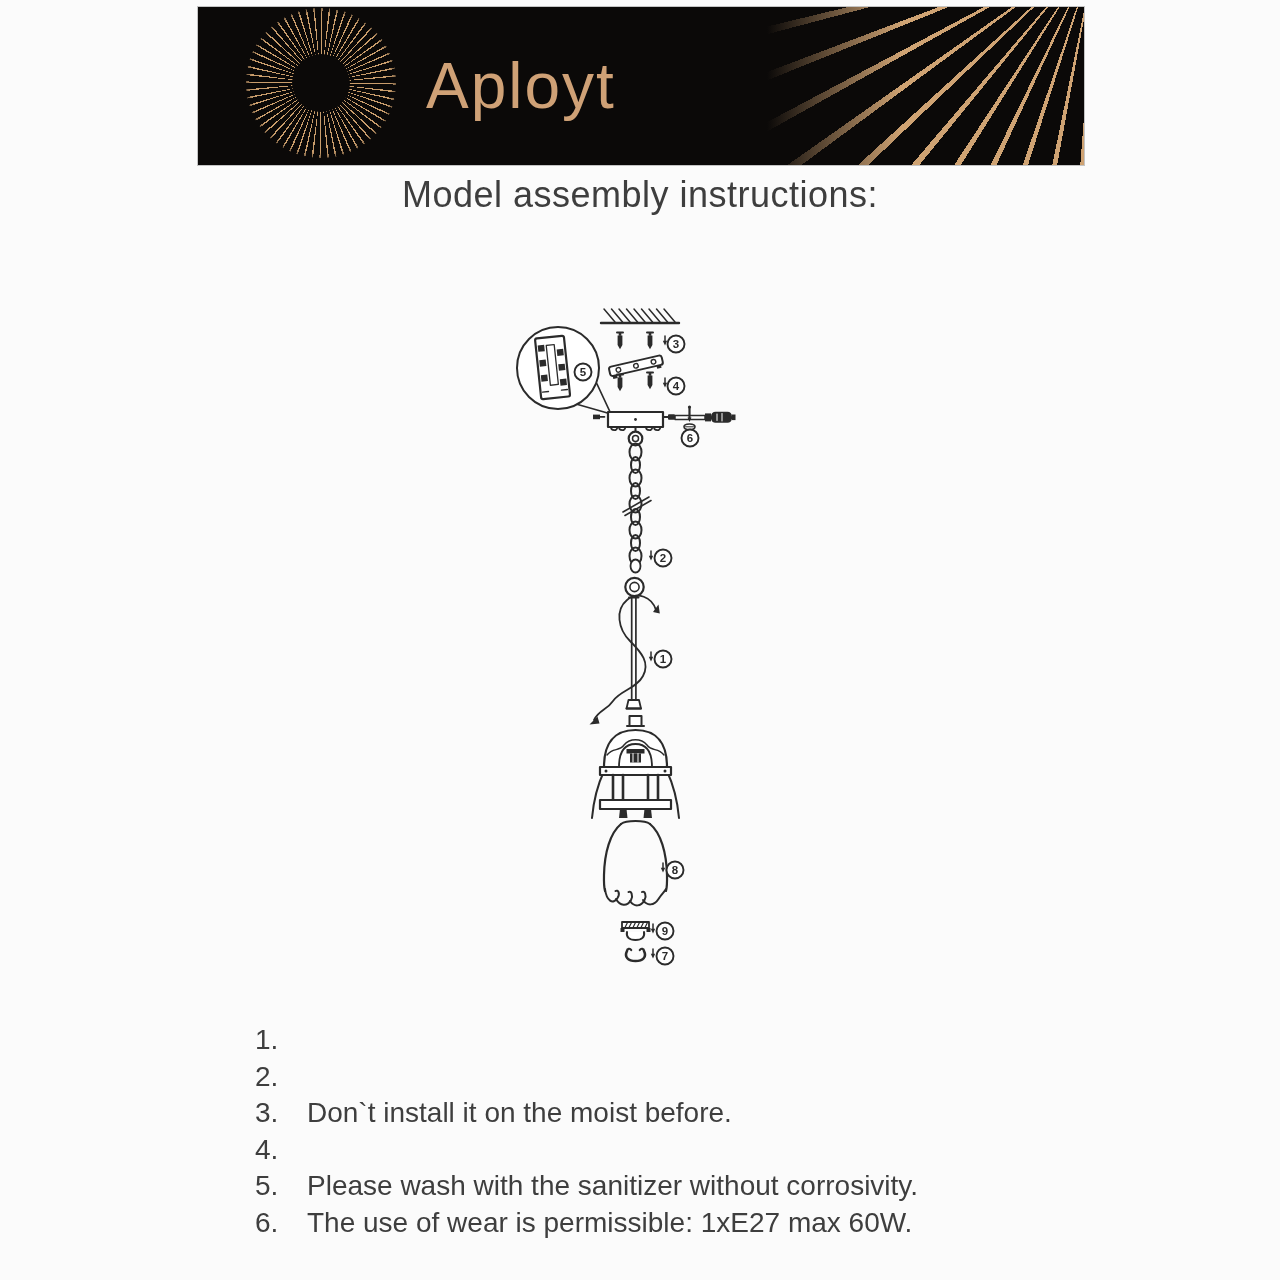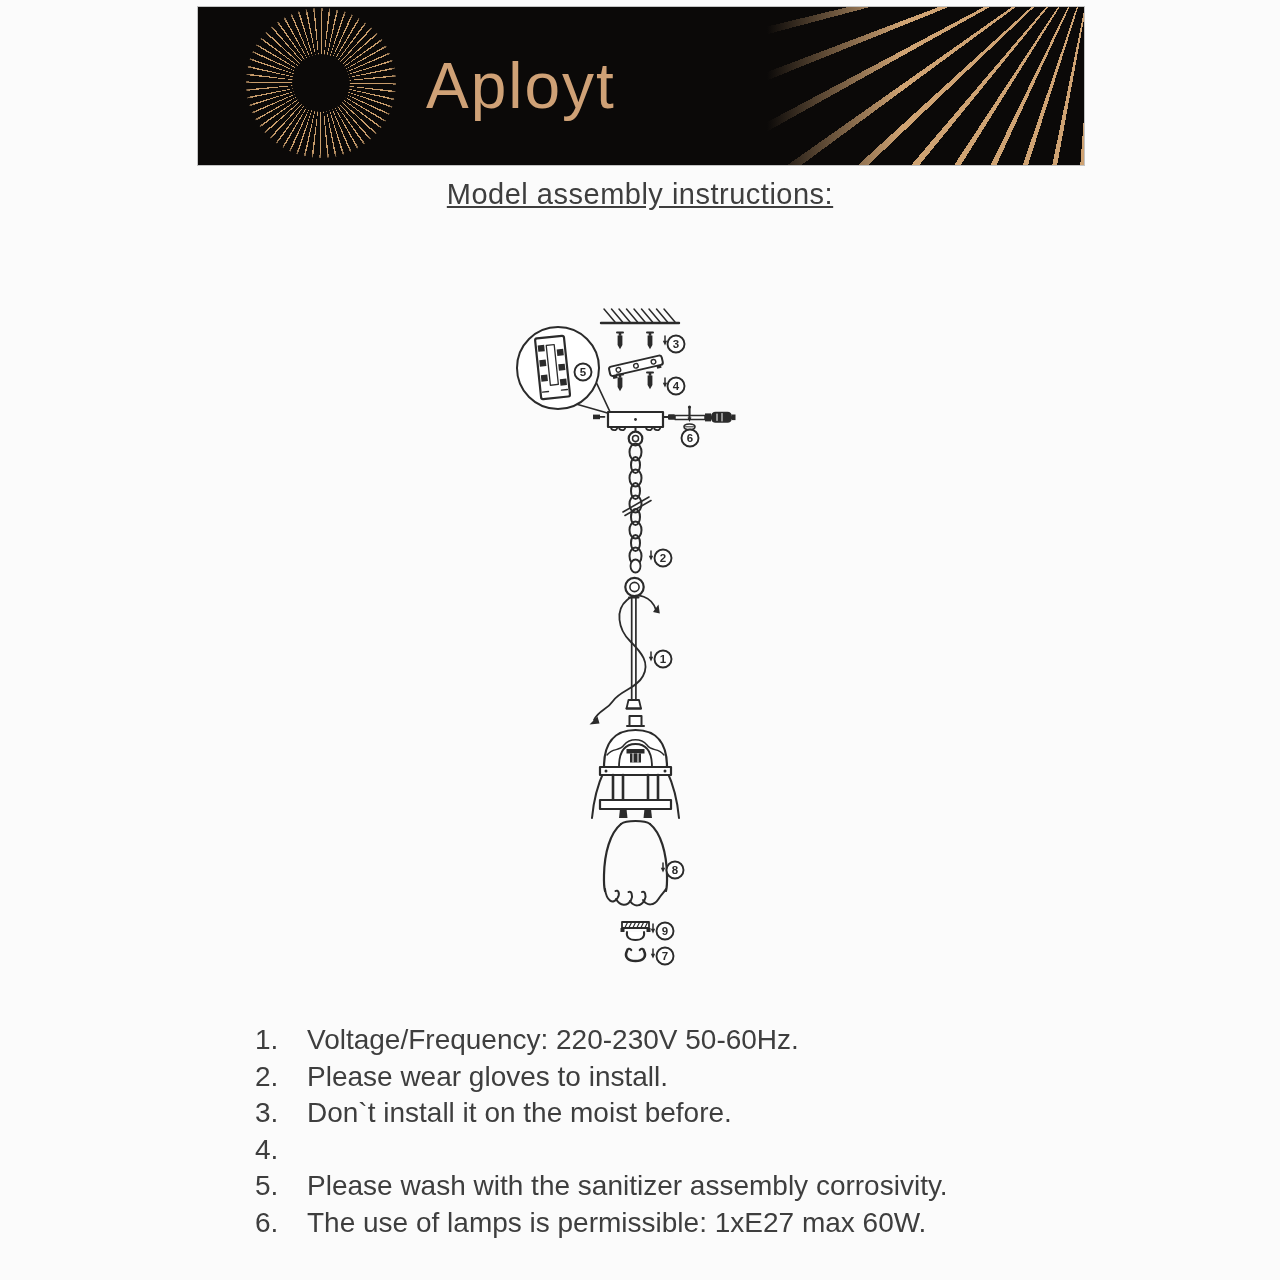--- a/index.html
+++ b/index.html
@@ -39,7 +39,7 @@
   }
   
   .titles{position:absolute;left:0;right:0;top:176px;text-align:center;
-    font-size:29px;line-height:37px;color:#3e3e3e;letter-spacing:.5px;text-decoration:underline;}
+    font-size:36px;line-height:37px;color:#3e3e3e;letter-spacing:.5px;}
   
   .diagram{position:absolute;left:480px;top:300px;}
   .diagram text{font-family:"Liberation Sans",sans-serif;font-size:11.5px;font-weight:bold;

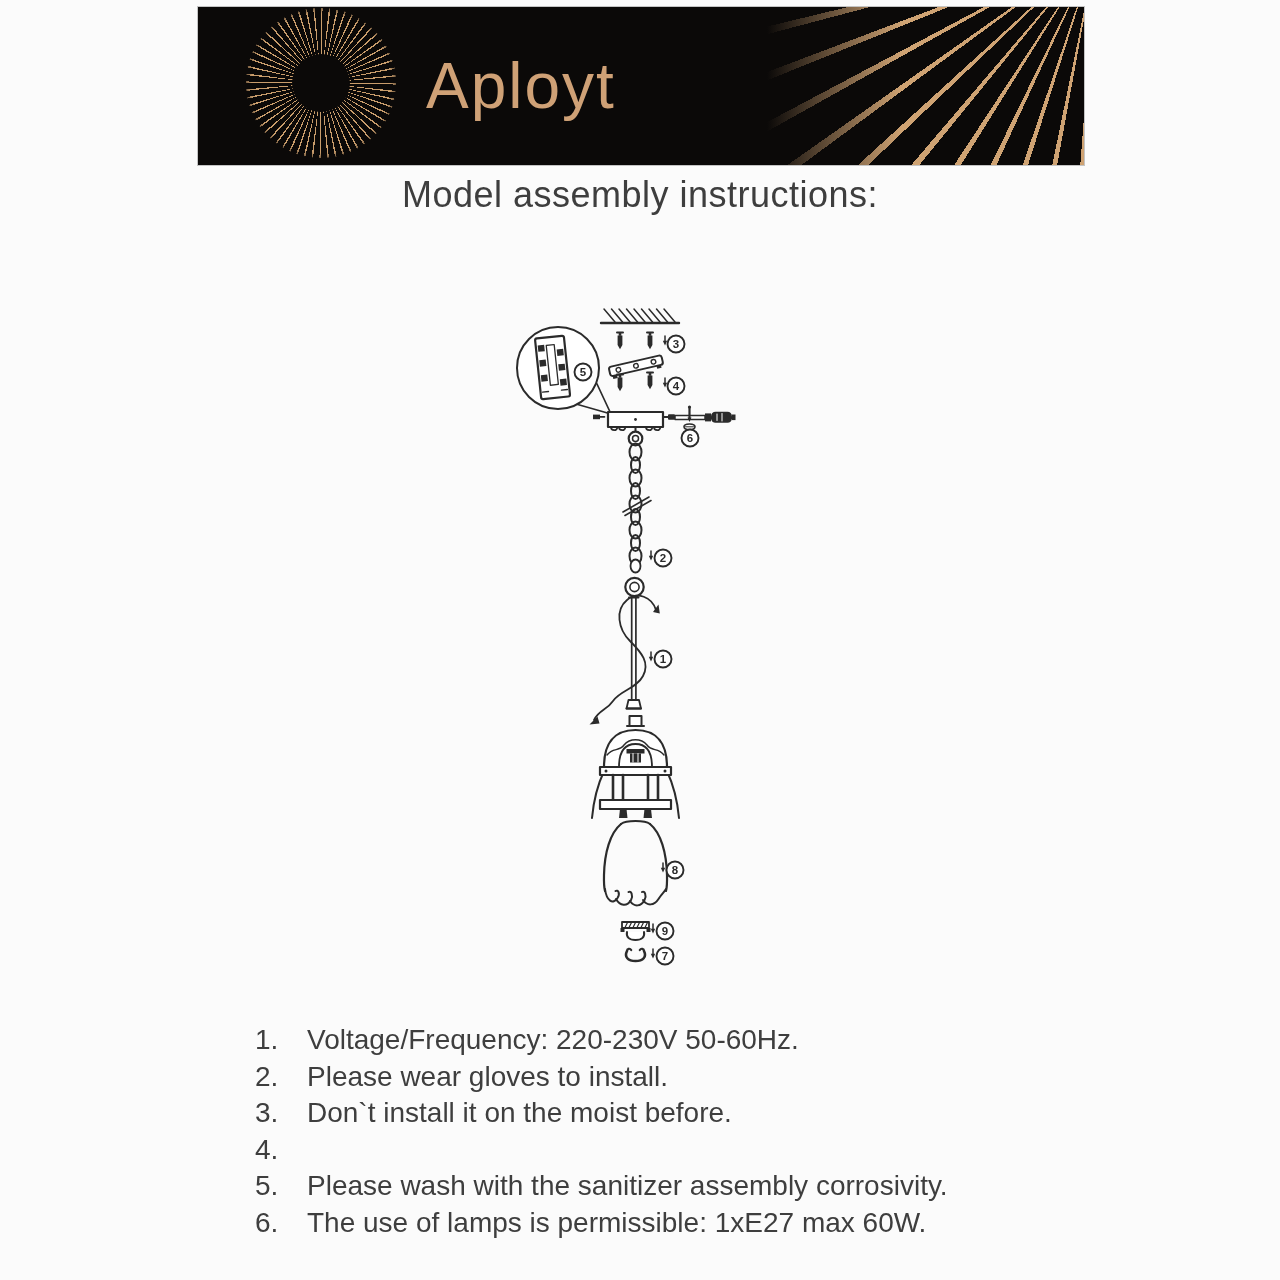--- a/index.html
+++ b/index.html
@@ -289,7 +289,6 @@
 <div class="instructions">
   <div class="ins-row">
     <span class="ins-num">1.</span>
-    <span class="ins-text">Voltage/Frequency: 220-230V 50-60Hz.</span>
   </div>
   <div class="ins-row">
     <span class="ins-num">2.</span>

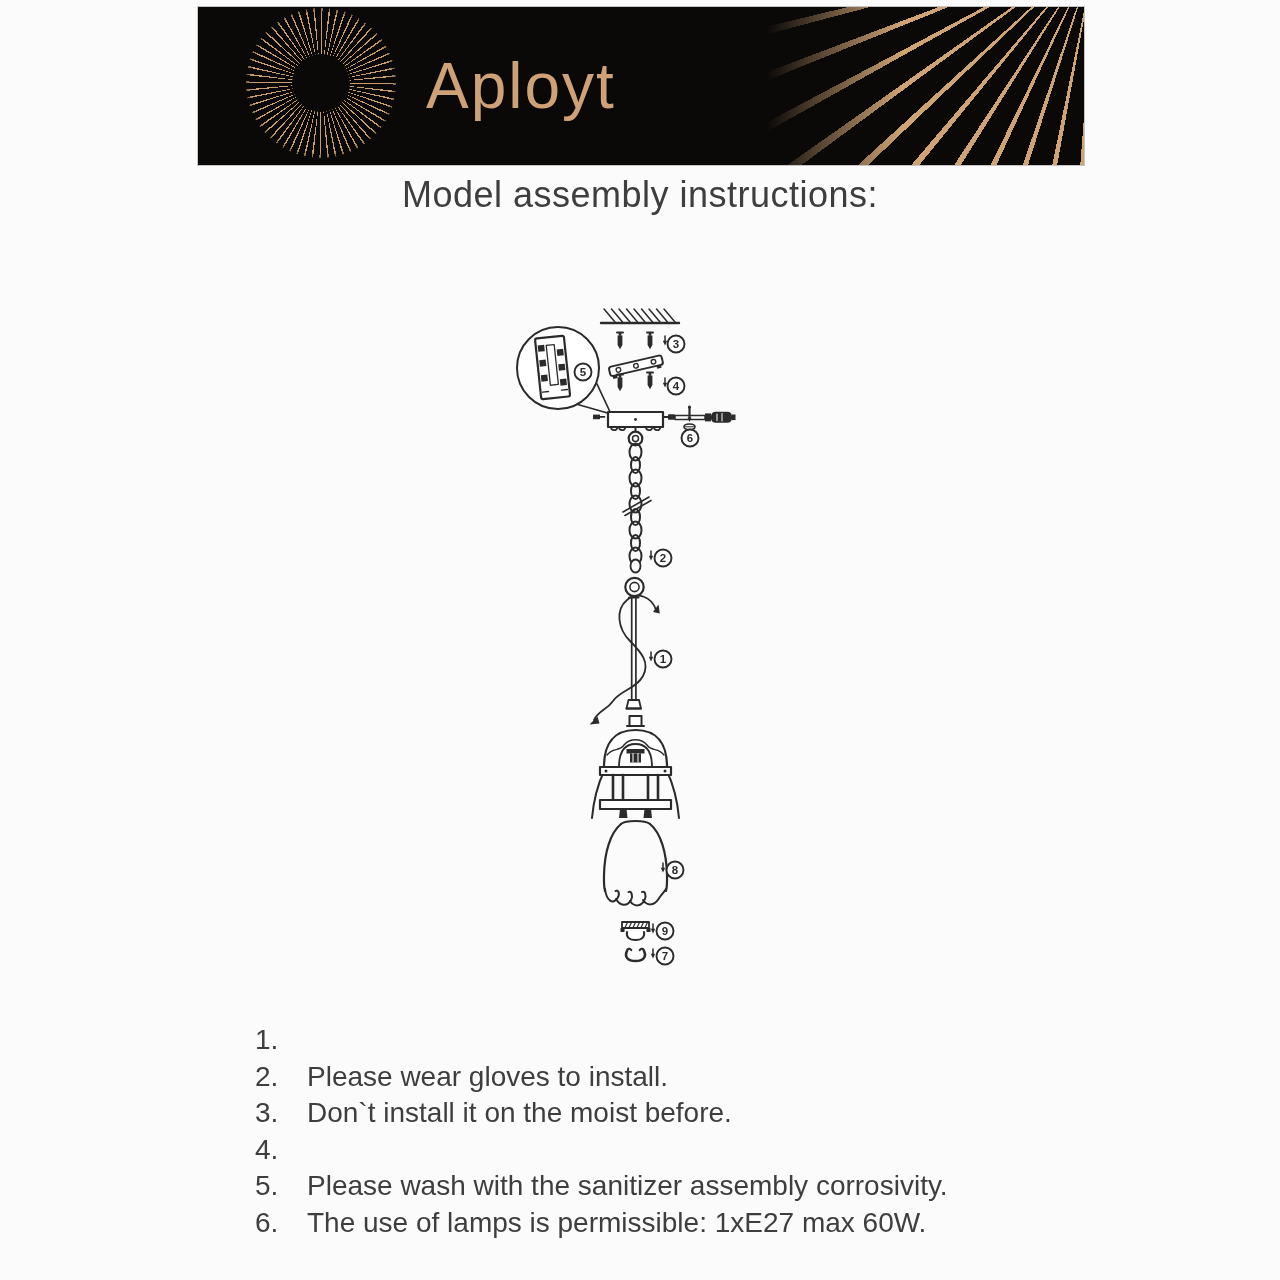--- a/index.html
+++ b/index.html
@@ -292,7 +292,6 @@
   </div>
   <div class="ins-row">
     <span class="ins-num">2.</span>
-    <span class="ins-text">Please wear gloves to install.</span>
   </div>
   <div class="ins-row">
     <span class="ins-num">3.</span>

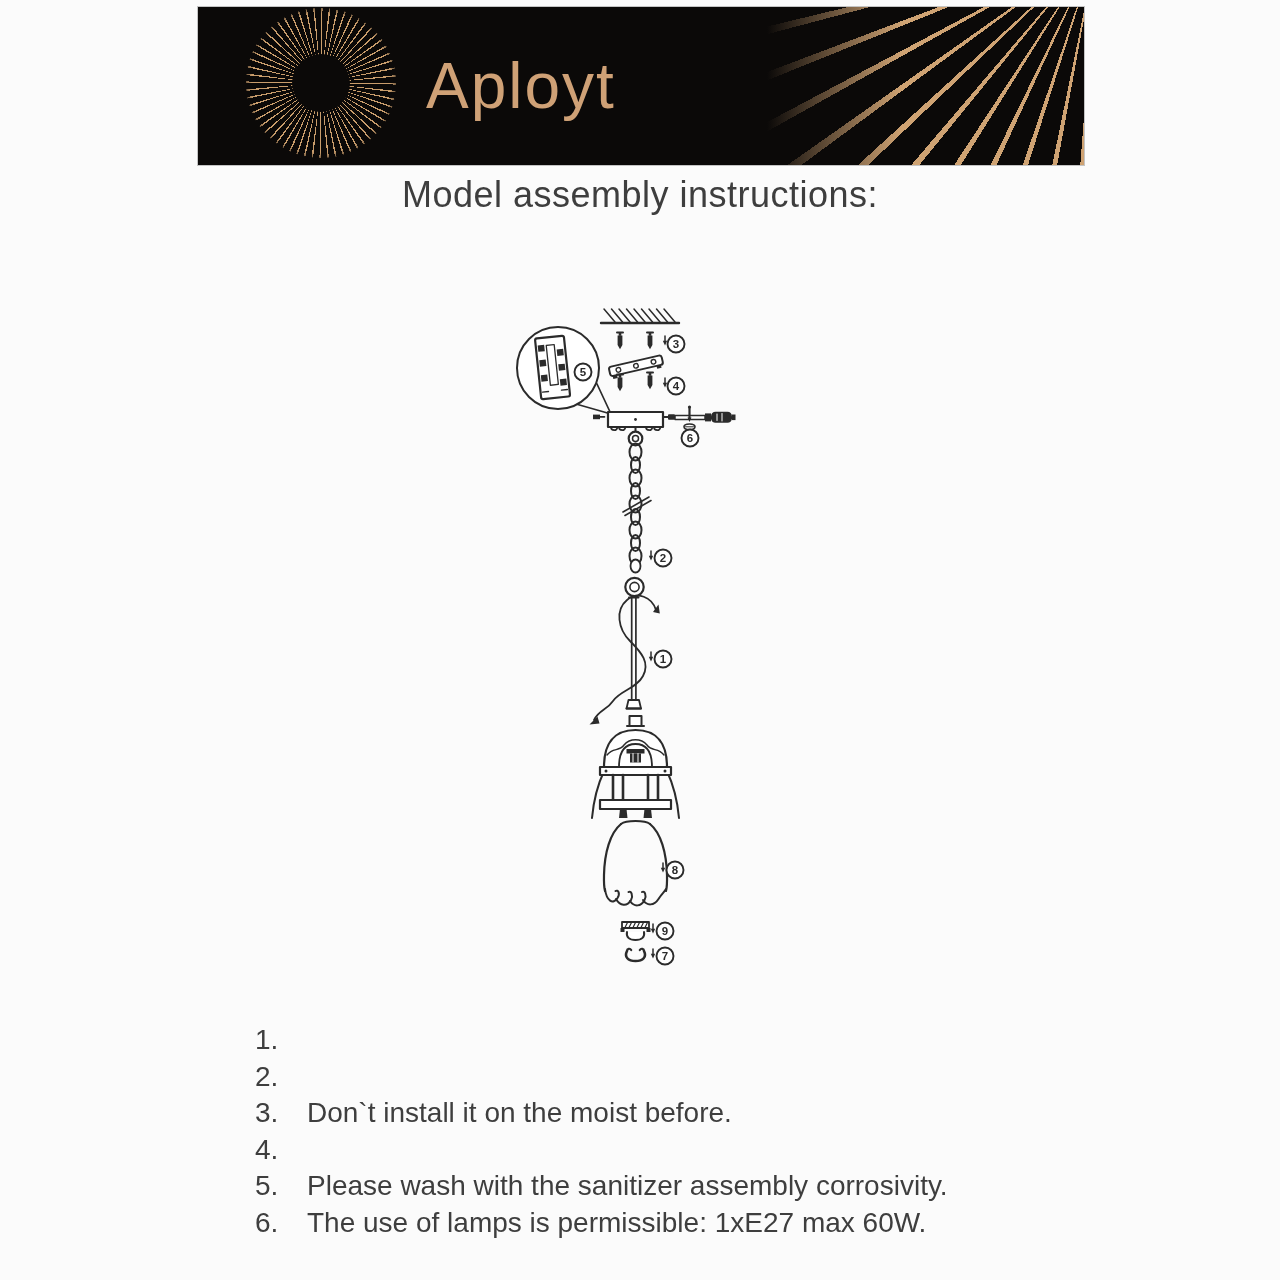--- a/index.html
+++ b/index.html
@@ -302,7 +302,7 @@
   </div>
   <div class="ins-row">
     <span class="ins-num">5.</span>
-    <span class="ins-text">Please wash with the sanitizer assembly corrosivity.</span>
+    <span class="ins-text">Please wash with the sanitizer without corrosivity.</span>
   </div>
   <div class="ins-row">
     <span class="ins-num">6.</span>

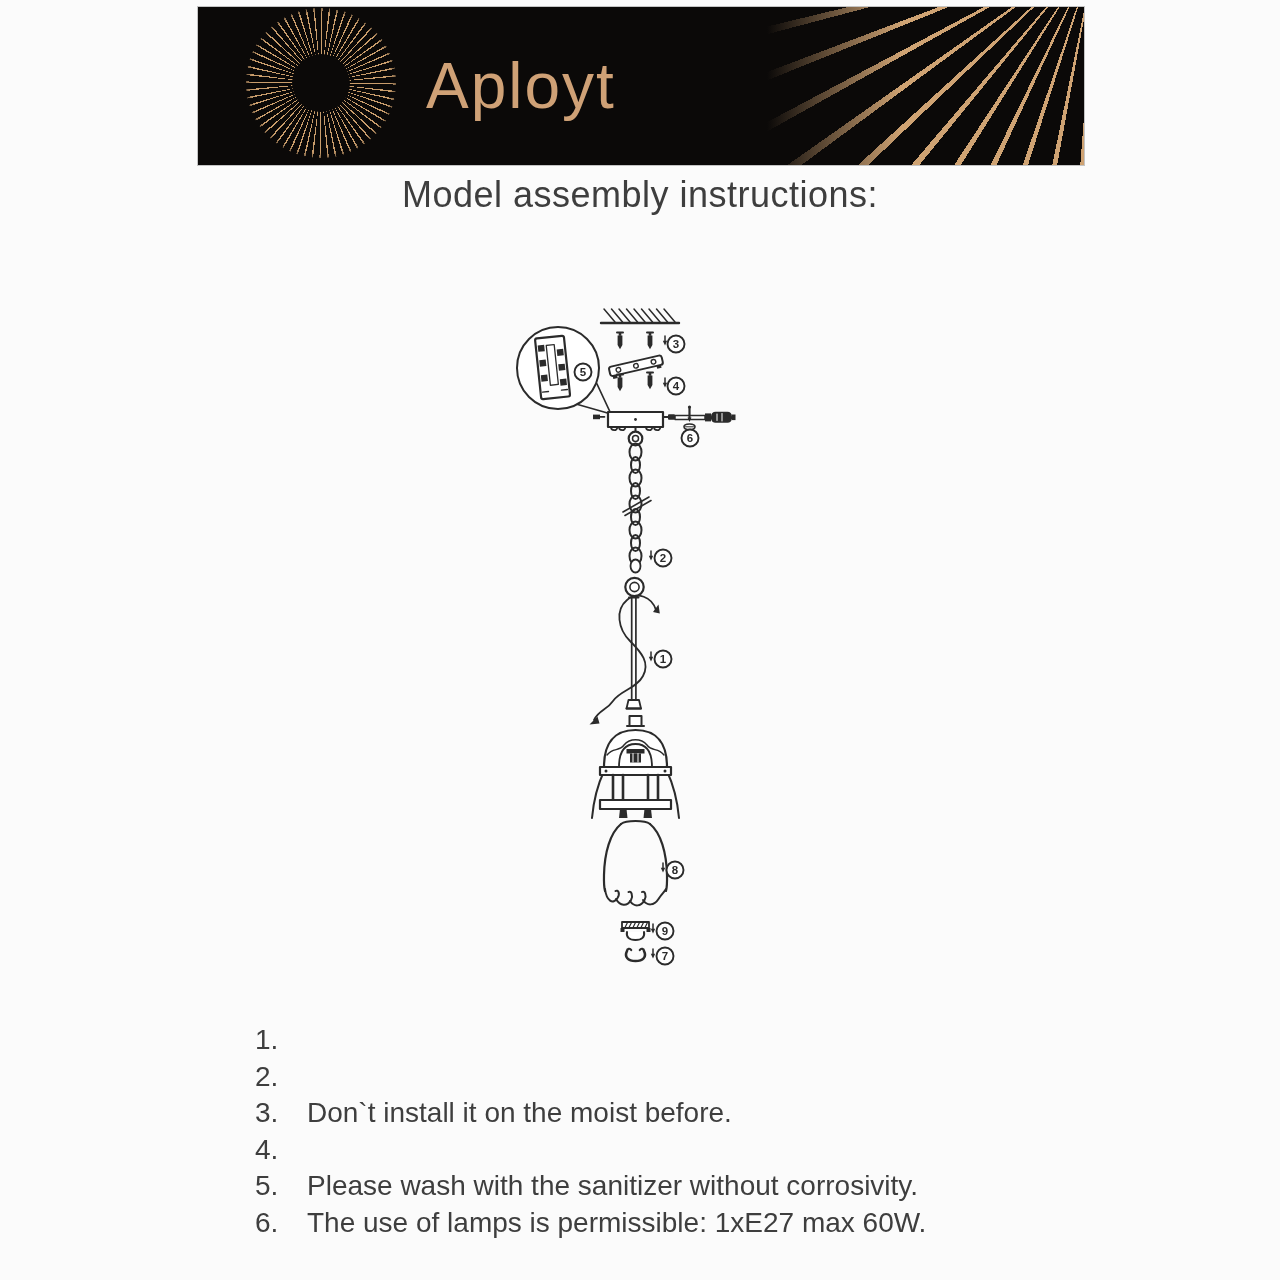--- a/index.html
+++ b/index.html
@@ -306,7 +306,7 @@
   </div>
   <div class="ins-row">
     <span class="ins-num">6.</span>
-    <span class="ins-text">The use of lamps is permissible: 1xE27 max 60W.</span>
+    <span class="ins-text">The use of wear is permissible: 1xE27 max 60W.</span>
   </div>
 </div>
 

